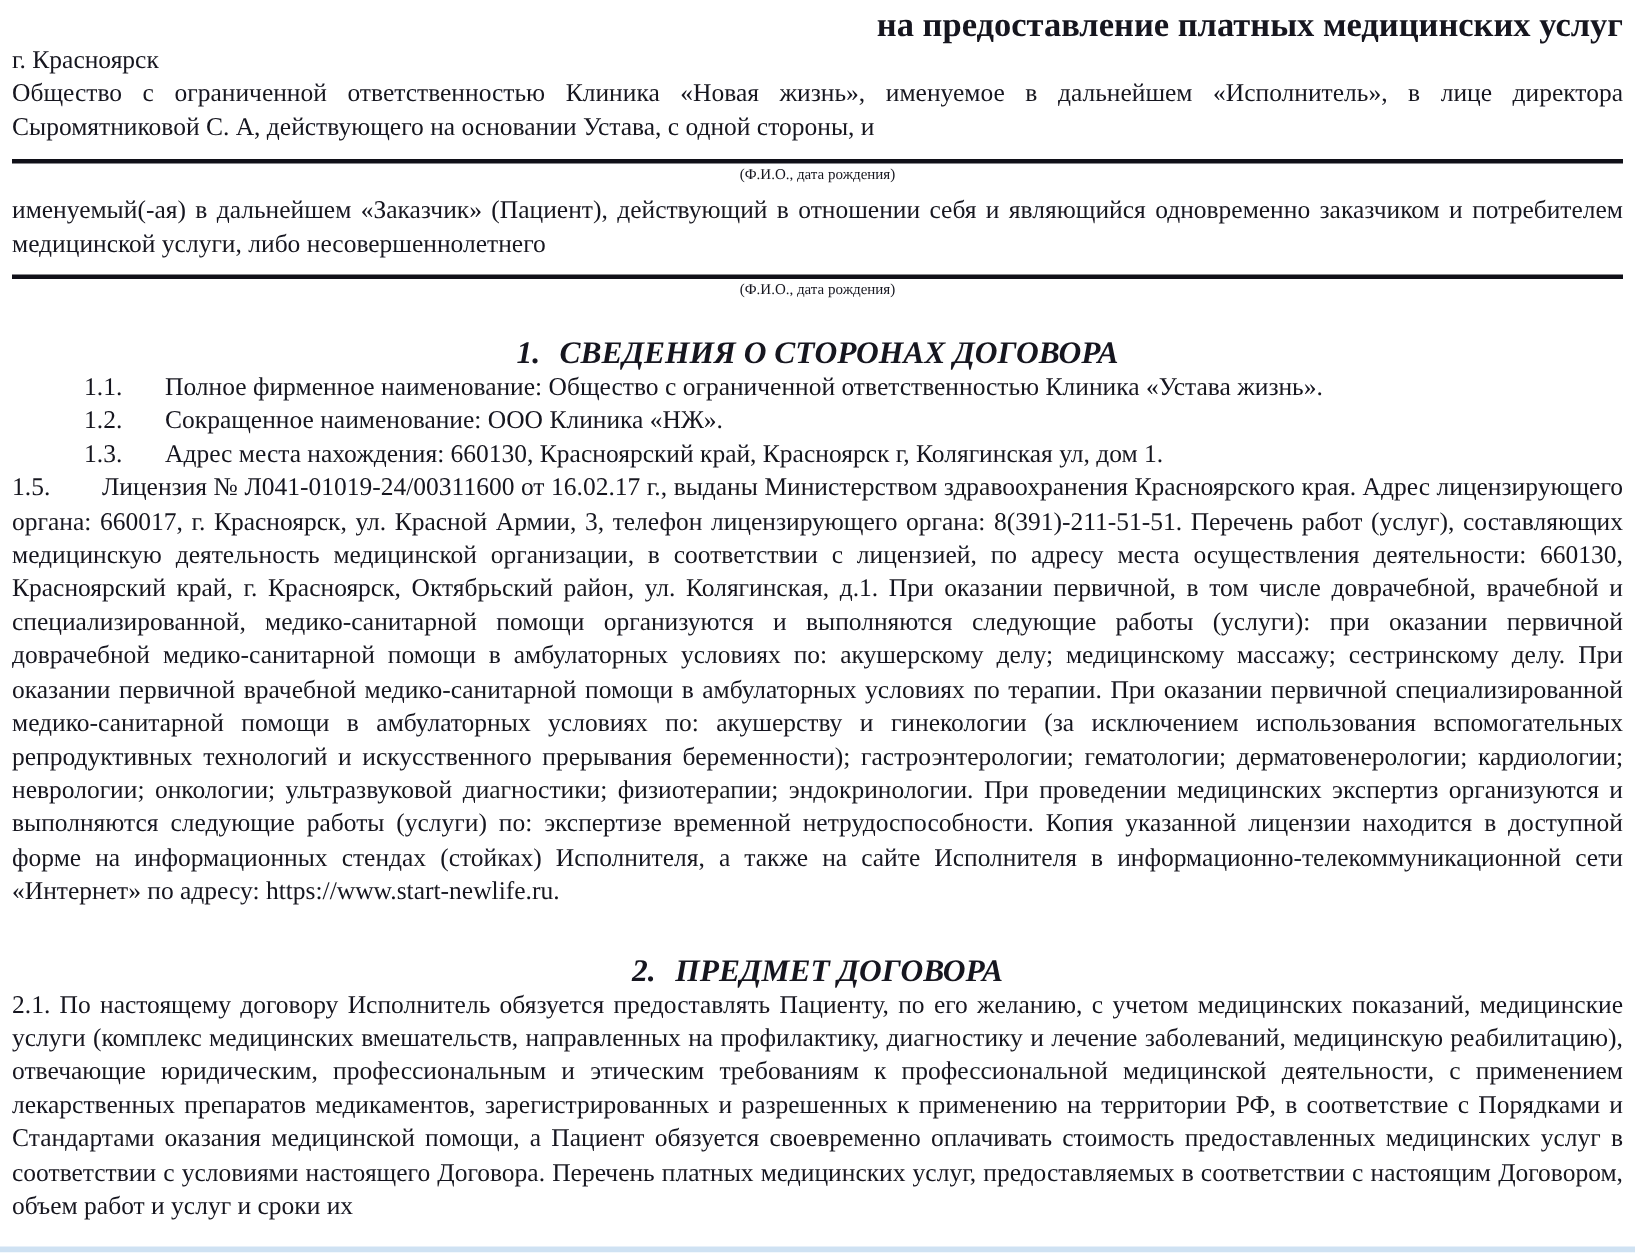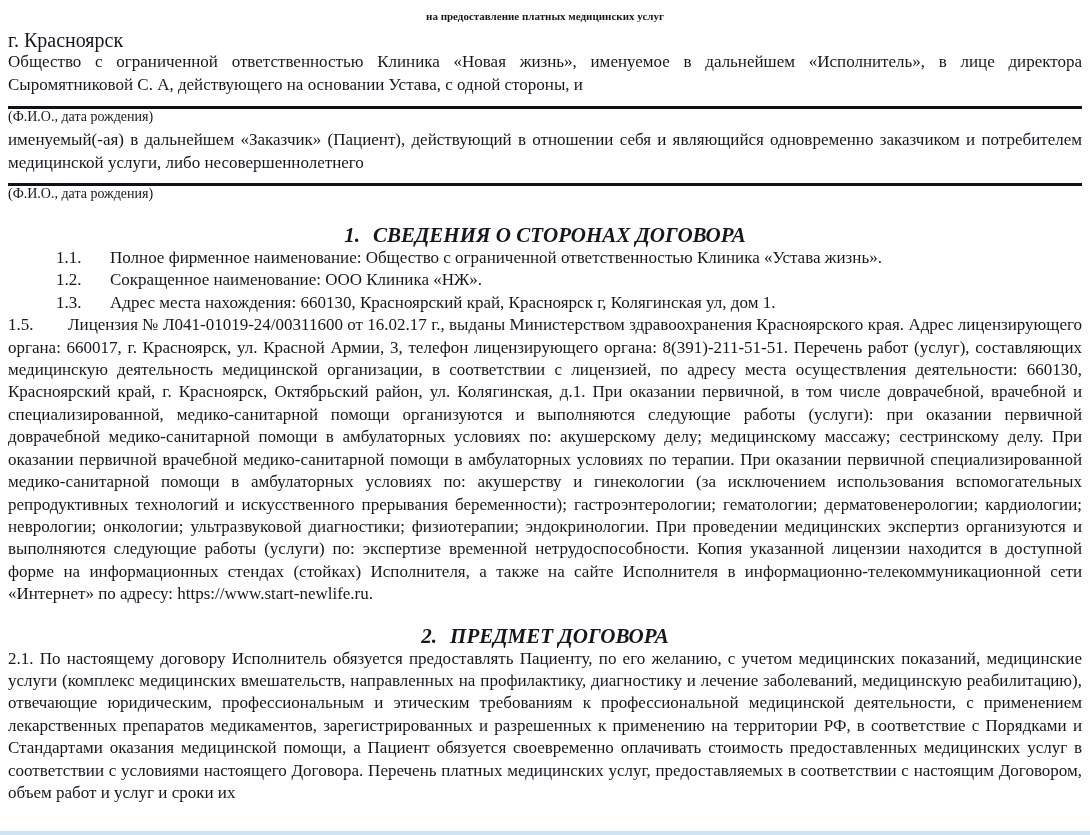--- a/index.html
+++ b/index.html
@@ -24,9 +24,9 @@
     line-height: 21px;
   }
   .doc-subtitle {
-    text-align: center;
+    text-align: right;
     font-weight: bold;
-    font-size: 11px;
+    font-size: 23px;
     line-height: 21px;
   }
   .city-line {

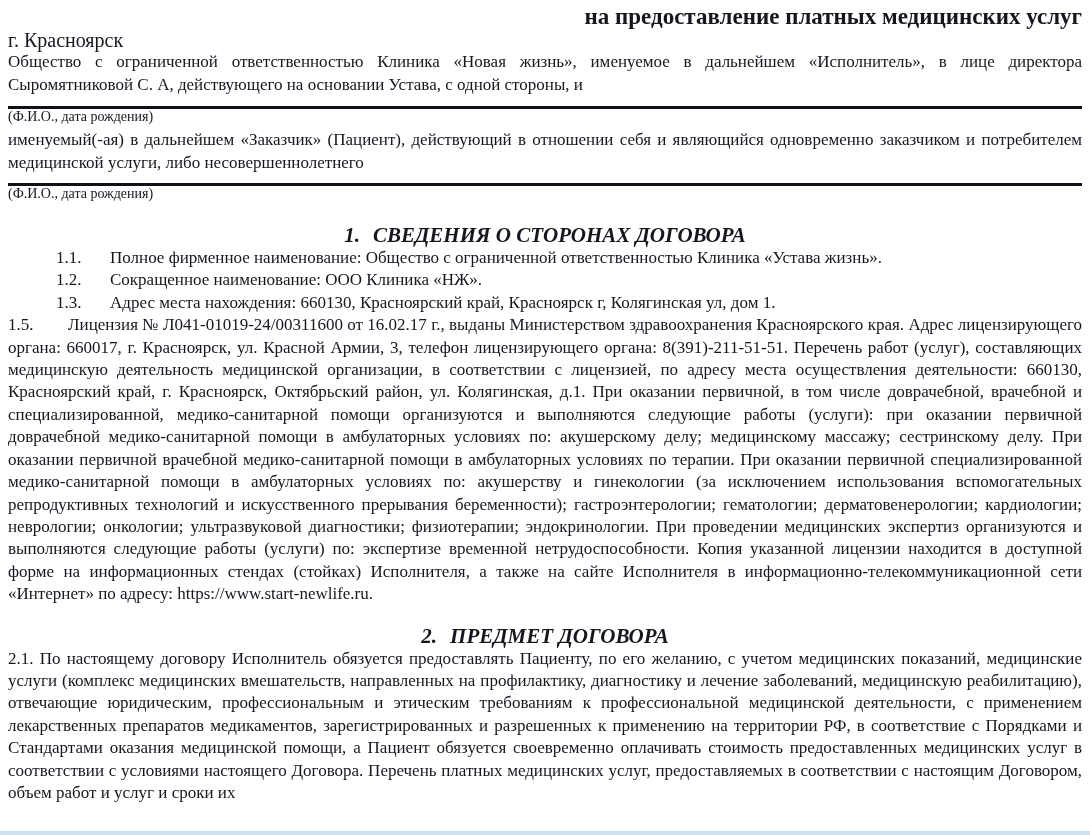--- a/index.html
+++ b/index.html
@@ -30,7 +30,7 @@
     line-height: 21px;
   }
   .city-line {
-    font-size: 20px;
+    font-size: 17px;
     line-height: 22.4px;
     margin-top: 2px;
   }

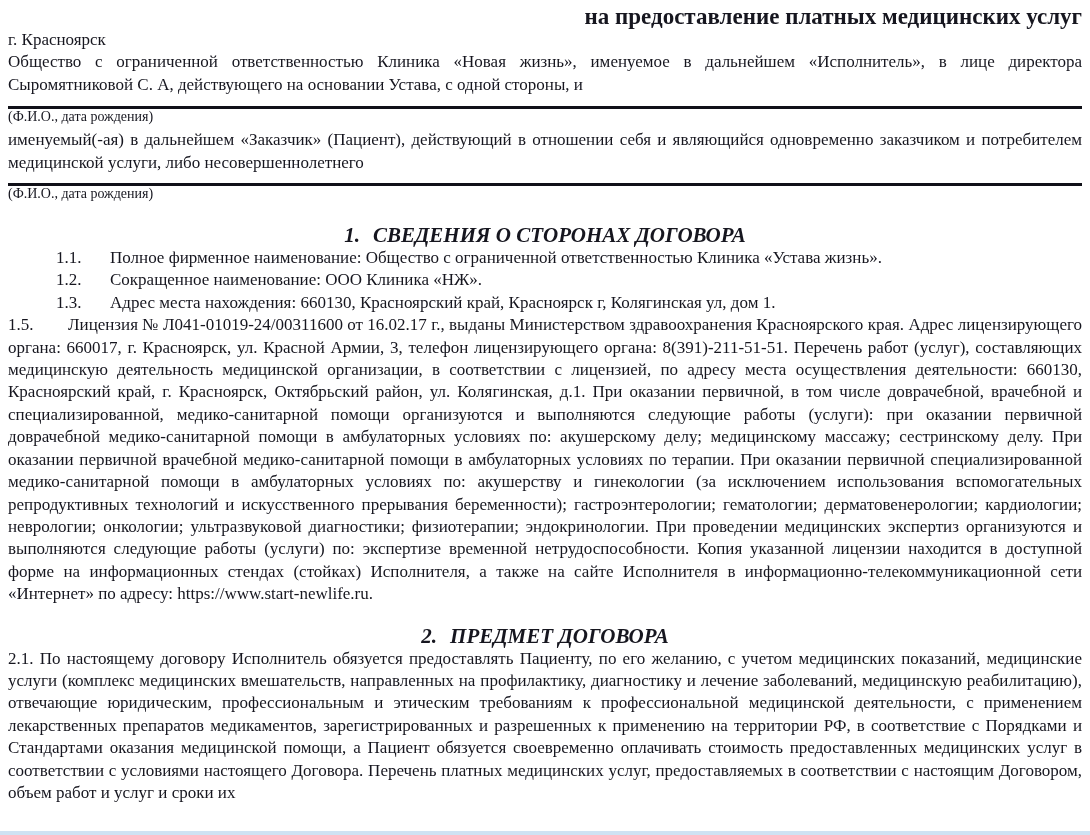--- a/index.html
+++ b/index.html
@@ -46,7 +46,8 @@
     margin-top: 10px;
   }
   .sig-caption {
-    font-size: 14px;
+    text-align: center;
+    font-size: 10px;
     line-height: 14px;
     margin-top: 1px;
     margin-bottom: 5px;

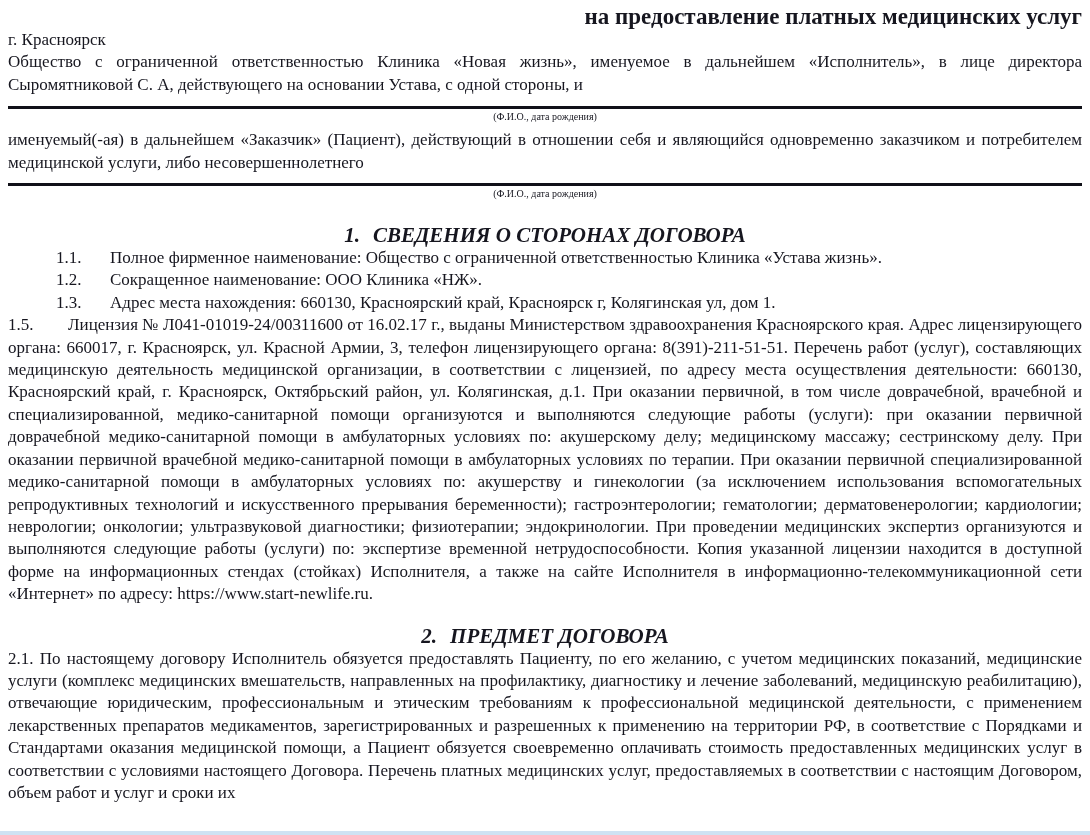--- a/index.html
+++ b/index.html
@@ -61,7 +61,7 @@
   }
   .section-heading .h-num { margin-right: 13px; }
   .heading-1 { margin-top: 23px; margin-bottom: 1px; }
-  .heading-2 { margin-top: 19px; margin-bottom: 1px; }
+  .heading-2 { margin-top: 30px; margin-bottom: 1px; }
   .item { text-align: justify; font-size: 17px; line-height: 22.4px; }
   .item-num { display: inline-block; min-width: 54px; margin-left: 48px; }
   .item-num-wide { display: inline-block; min-width: 60px; }

